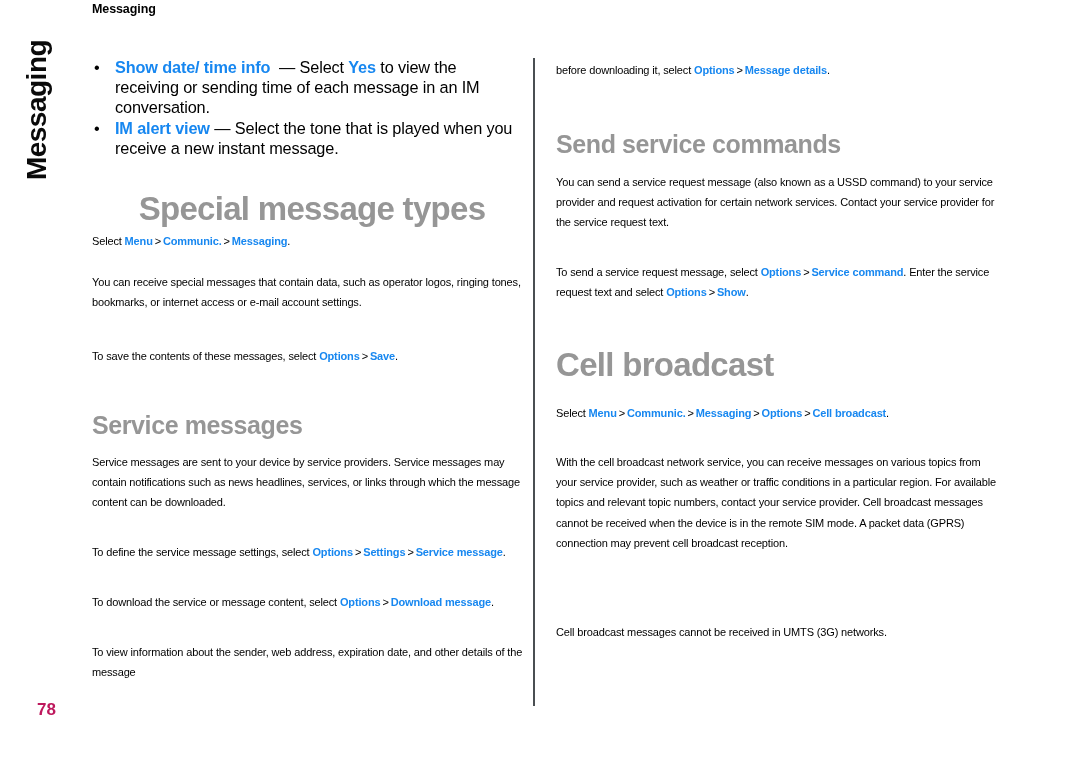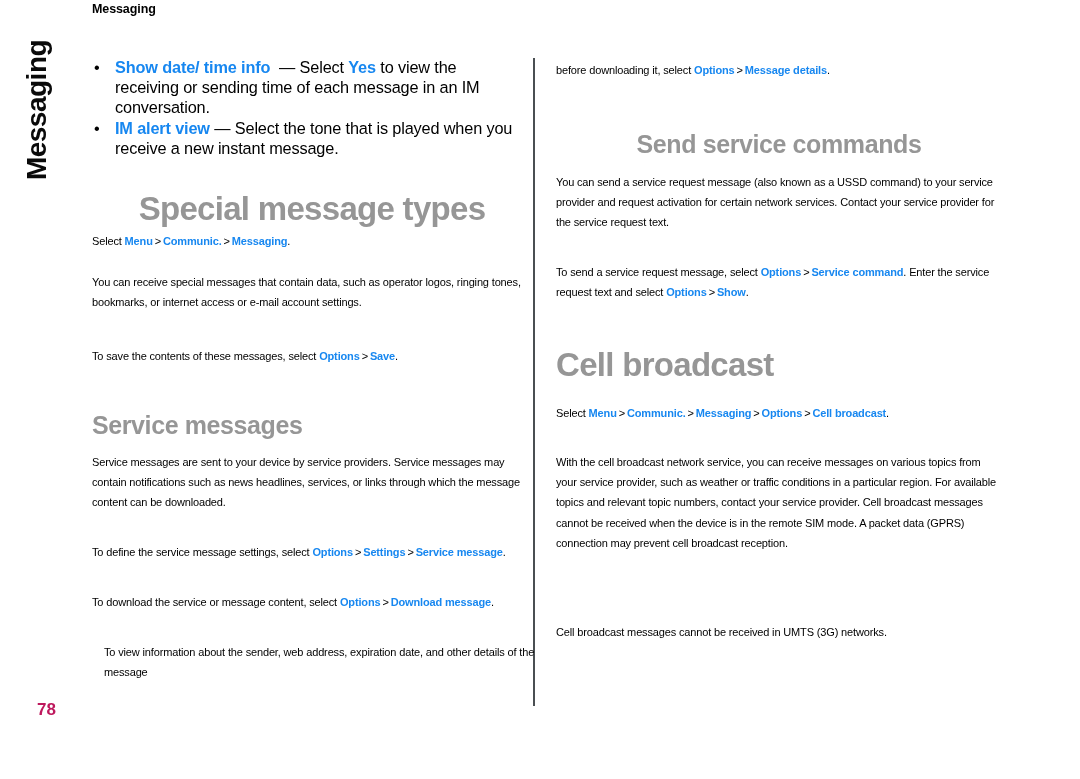--- a/index.html
+++ b/index.html
@@ -182,7 +182,7 @@
     <span>before downloading it, select </span><span class="blue">Options</span><span class="gt">&gt;</span><span class="blue">Message details</span><span>.</span>
   </p>
 
-  <h2 class="h2 abs" style="top:131px; left:0; width:446px;text-align:center;">Send service commands</h2>
+  <h2 class="h2 abs" style="top:131px; left:0; width:446px;">Send service commands</h2>
 
   <p class="body abs" style="top:172px; left:0; width:441px;">You can send a service request message (also known as a USSD command) to your service provider and request activation for certain network services. Contact your service provider for the service request text.</p>
 

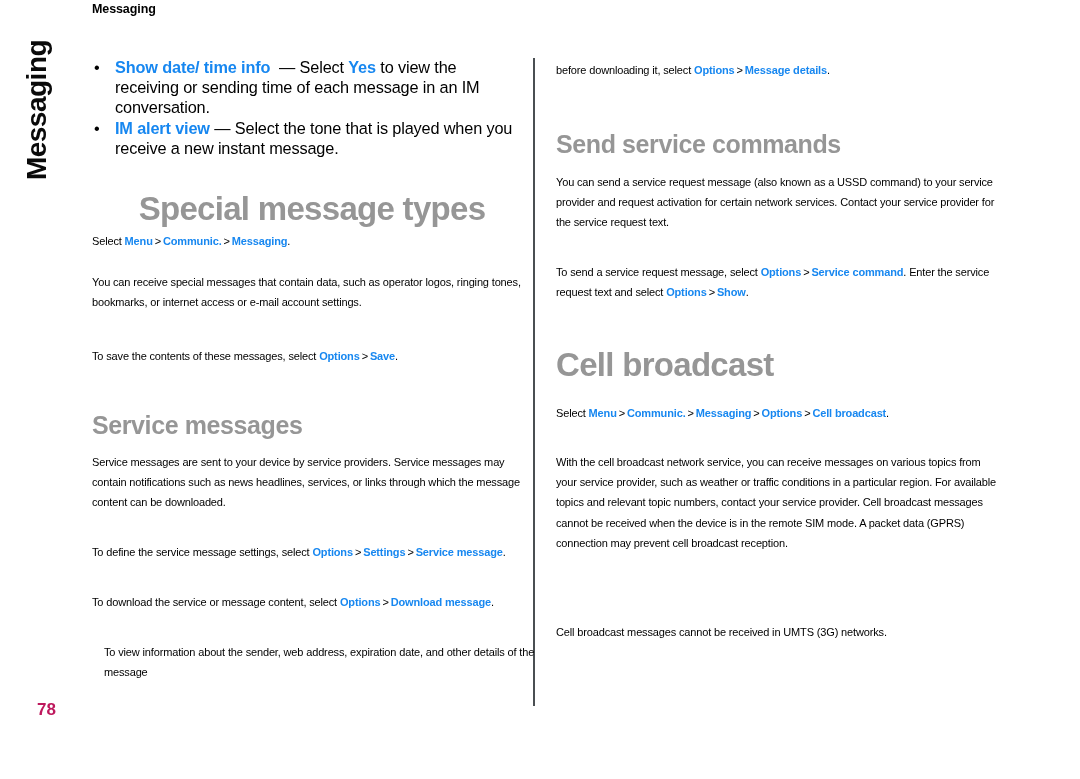--- a/index.html
+++ b/index.html
@@ -173,7 +173,7 @@
     <span>To download the service or message content, select </span><span class="blue">Options</span><span class="gt">&gt;</span><span class="blue">Download message</span><span>.</span>
   </p>
 
-  <p class="body abs" style="top:642px; left:12px; width:436px;">To view information about the sender, web address, expiration date, and other details of the message</p>
+  <p class="body abs" style="top:642px; left:0; width:436px;">To view information about the sender, web address, expiration date, and other details of the message</p>
 </div>
 
 <div class="col col-right">

